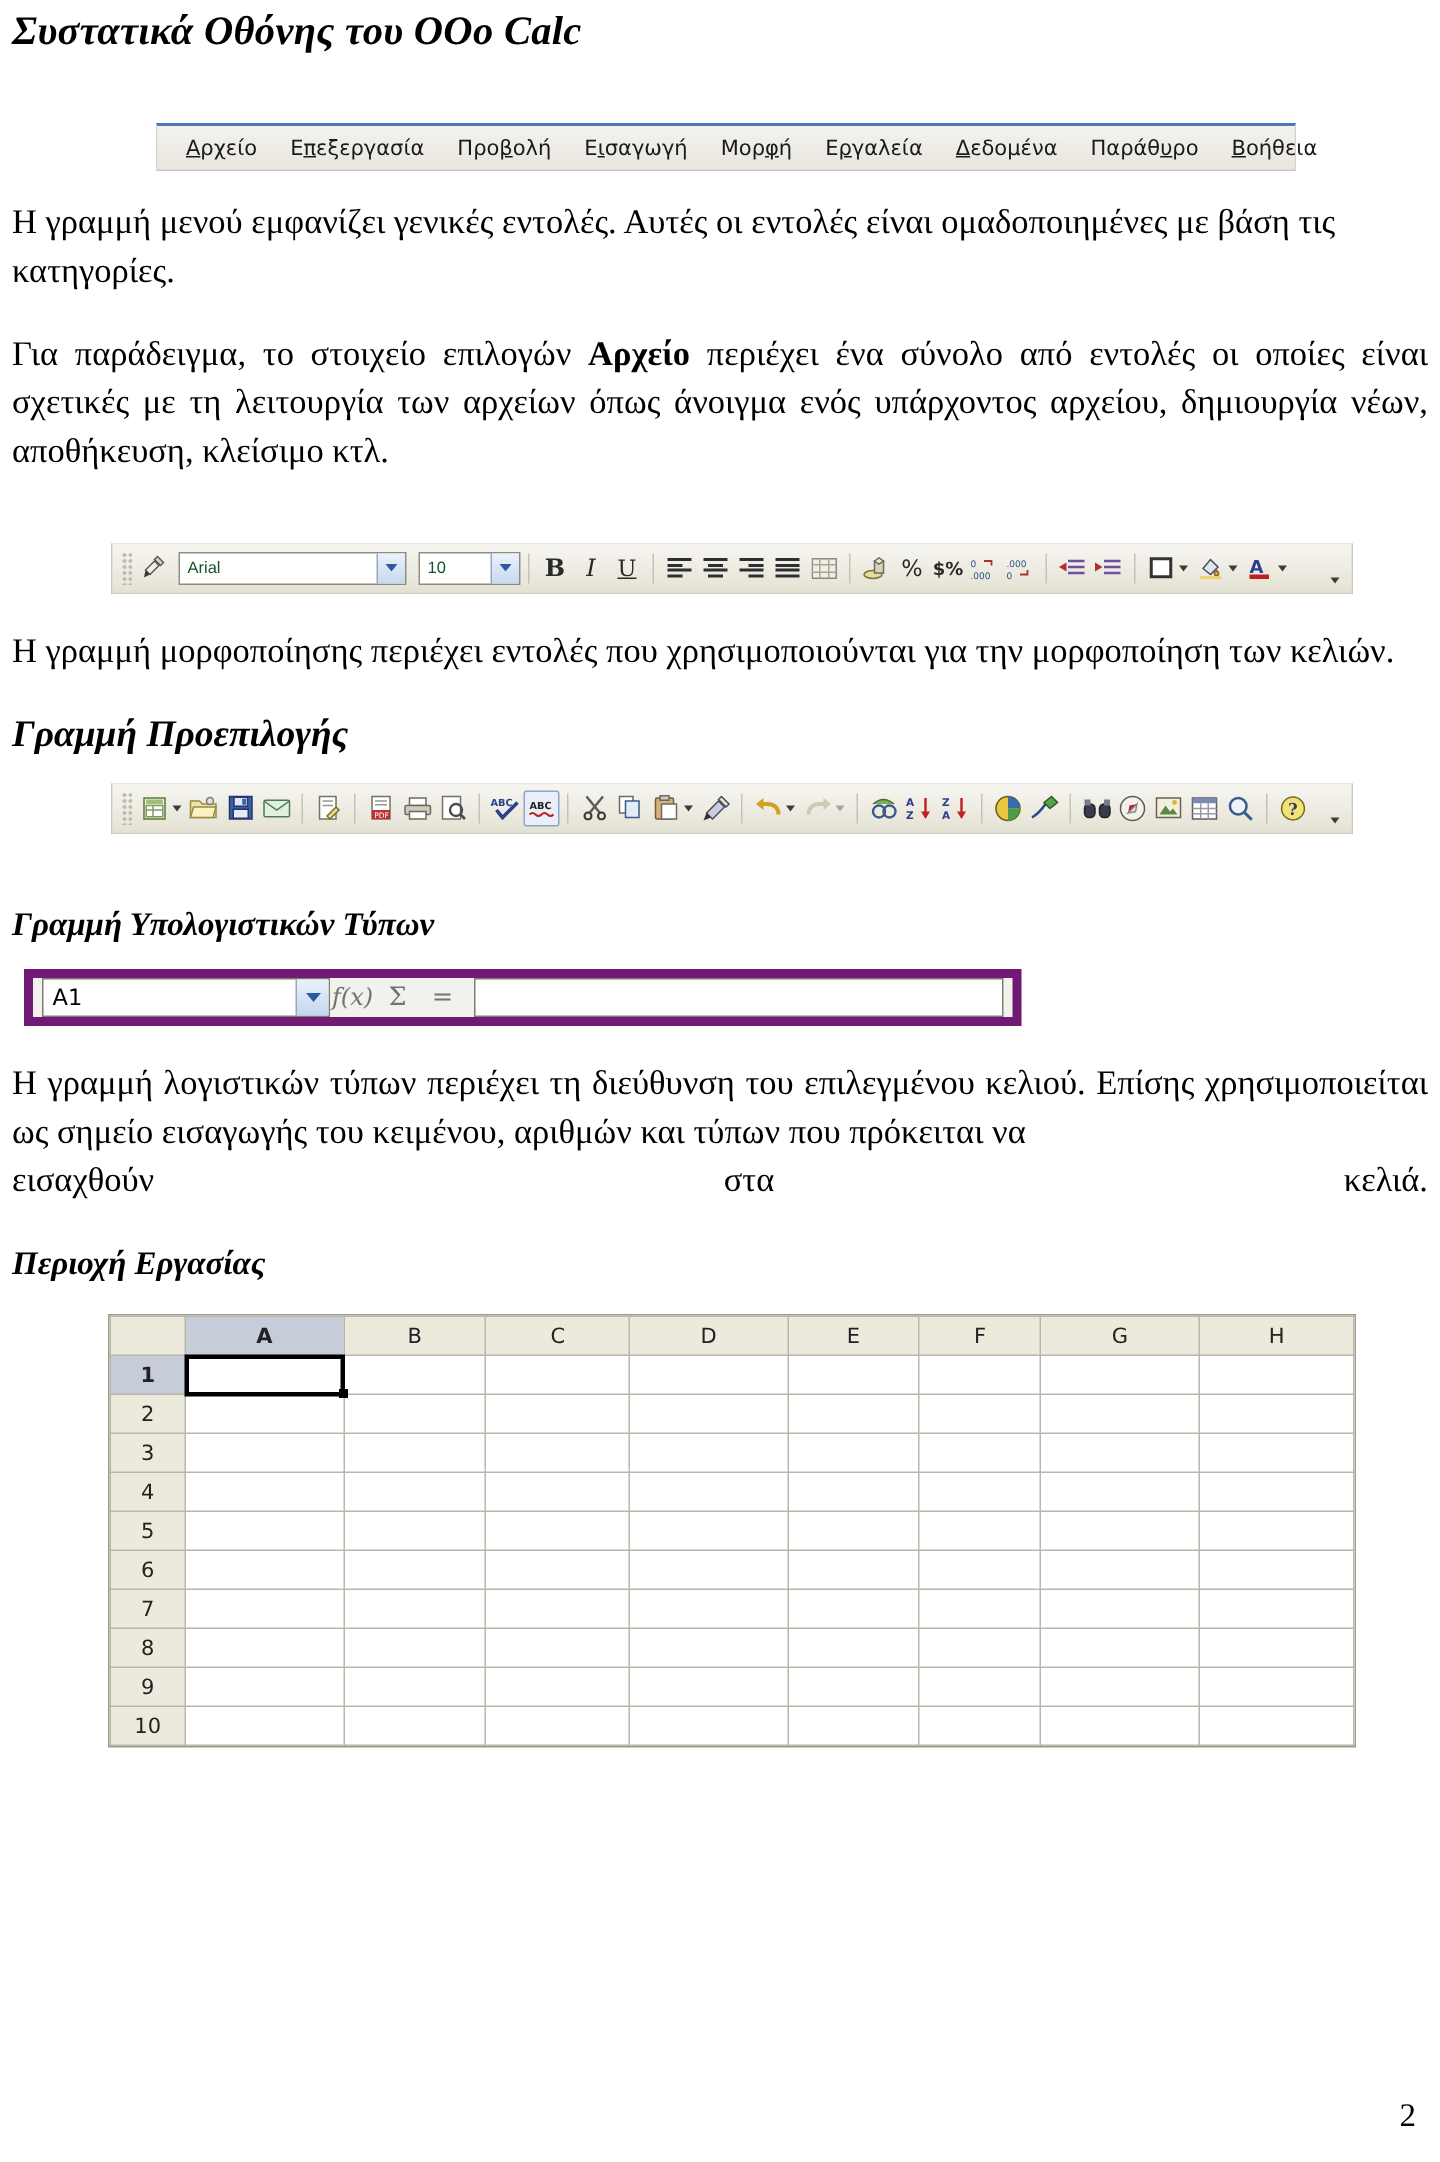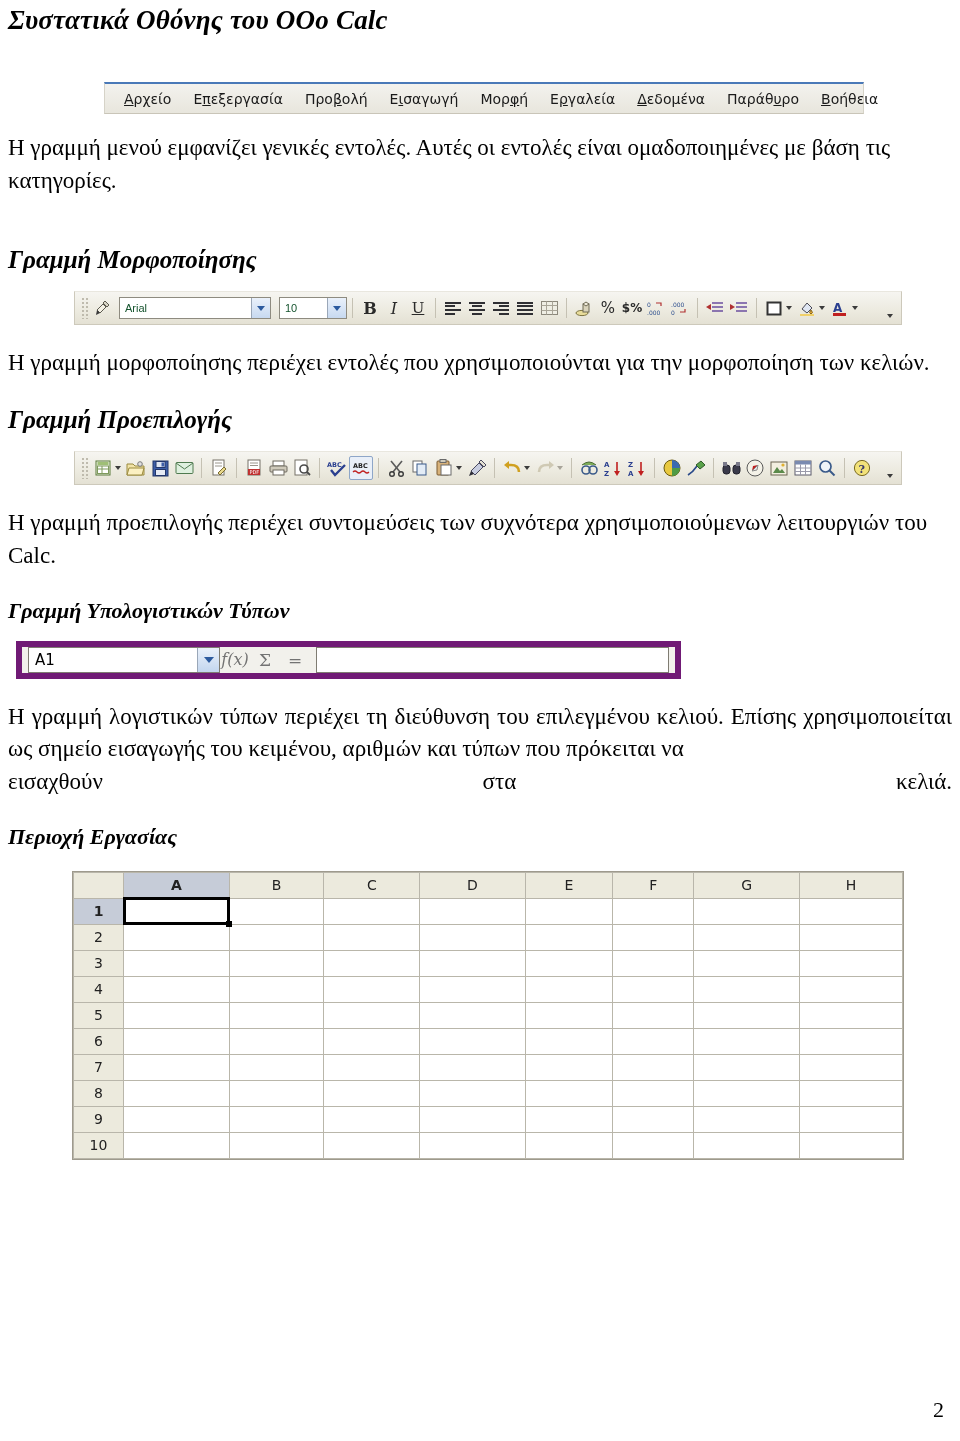--- a/index.html
+++ b/index.html
@@ -347,6 +347,7 @@
 
   <div class="spacer-22"></div>
 
+  <p class="para"><span>Για παράδειγμα, το στοιχείο επιλογών </span><b>Αρχείο</b><span> περιέχει ένα σύνολο από εντολές οι οποίες είναι σχετικές με τη λειτουργία των αρχείων όπως άνοιγμα ενός υπάρχοντος αρχείου, δημιουργία νέων, αποθήκευση, κλείσιμο κτλ.</span></p>
 
   <div class="spacer-26"></div>
 

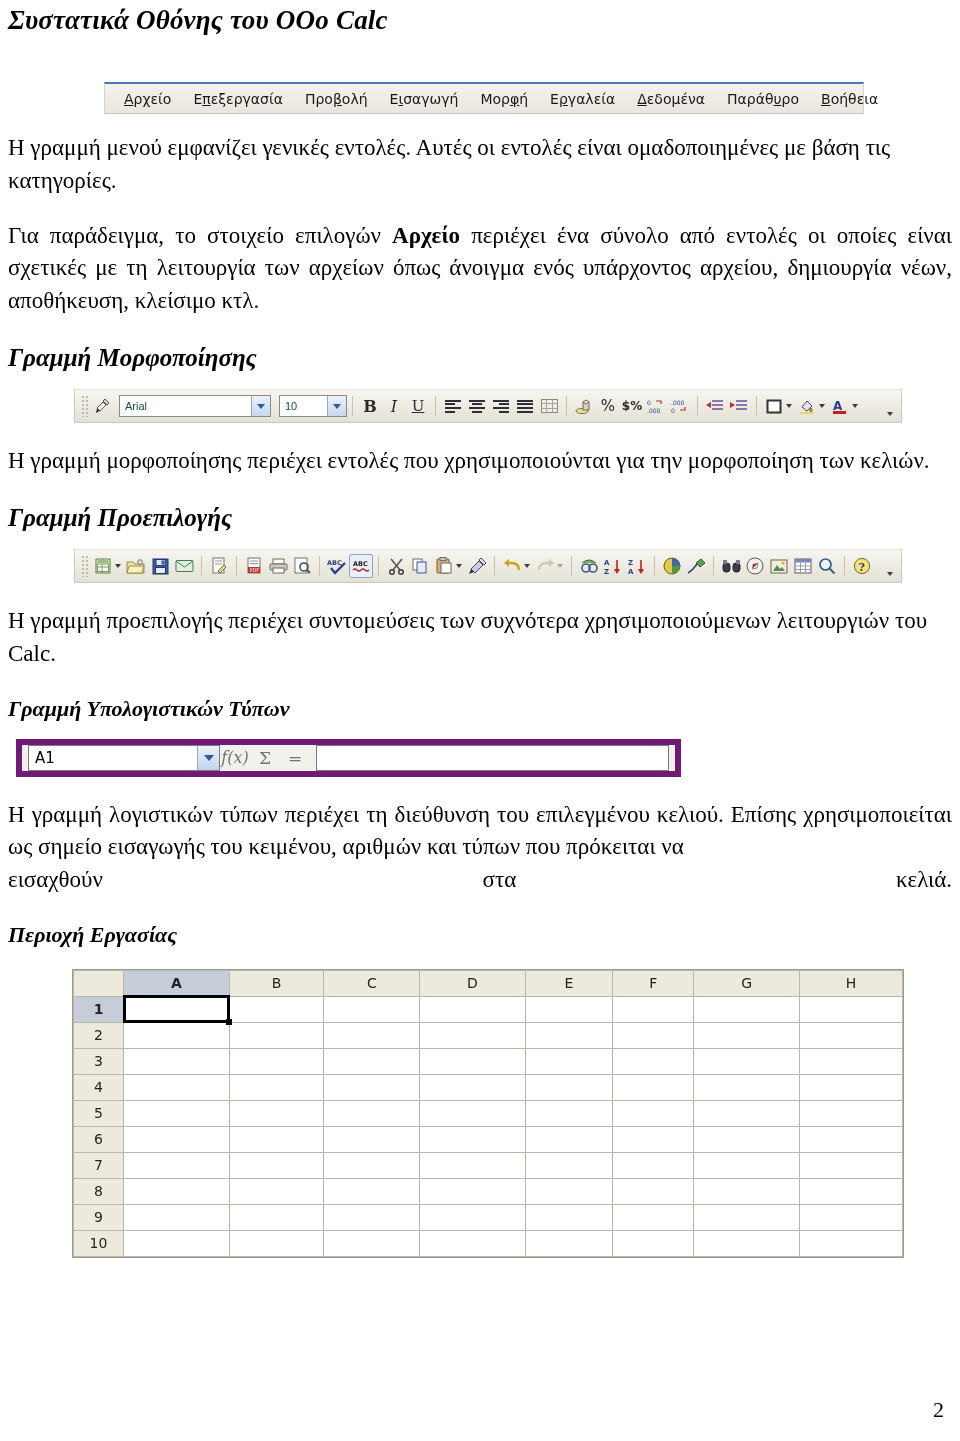--- a/index.html
+++ b/index.html
@@ -351,7 +351,6 @@
 
   <div class="spacer-26"></div>
 
-  <div class="h2">Γραμμή Μορφοποίησης</div>
 
   <div class="spacer-18"></div>
 

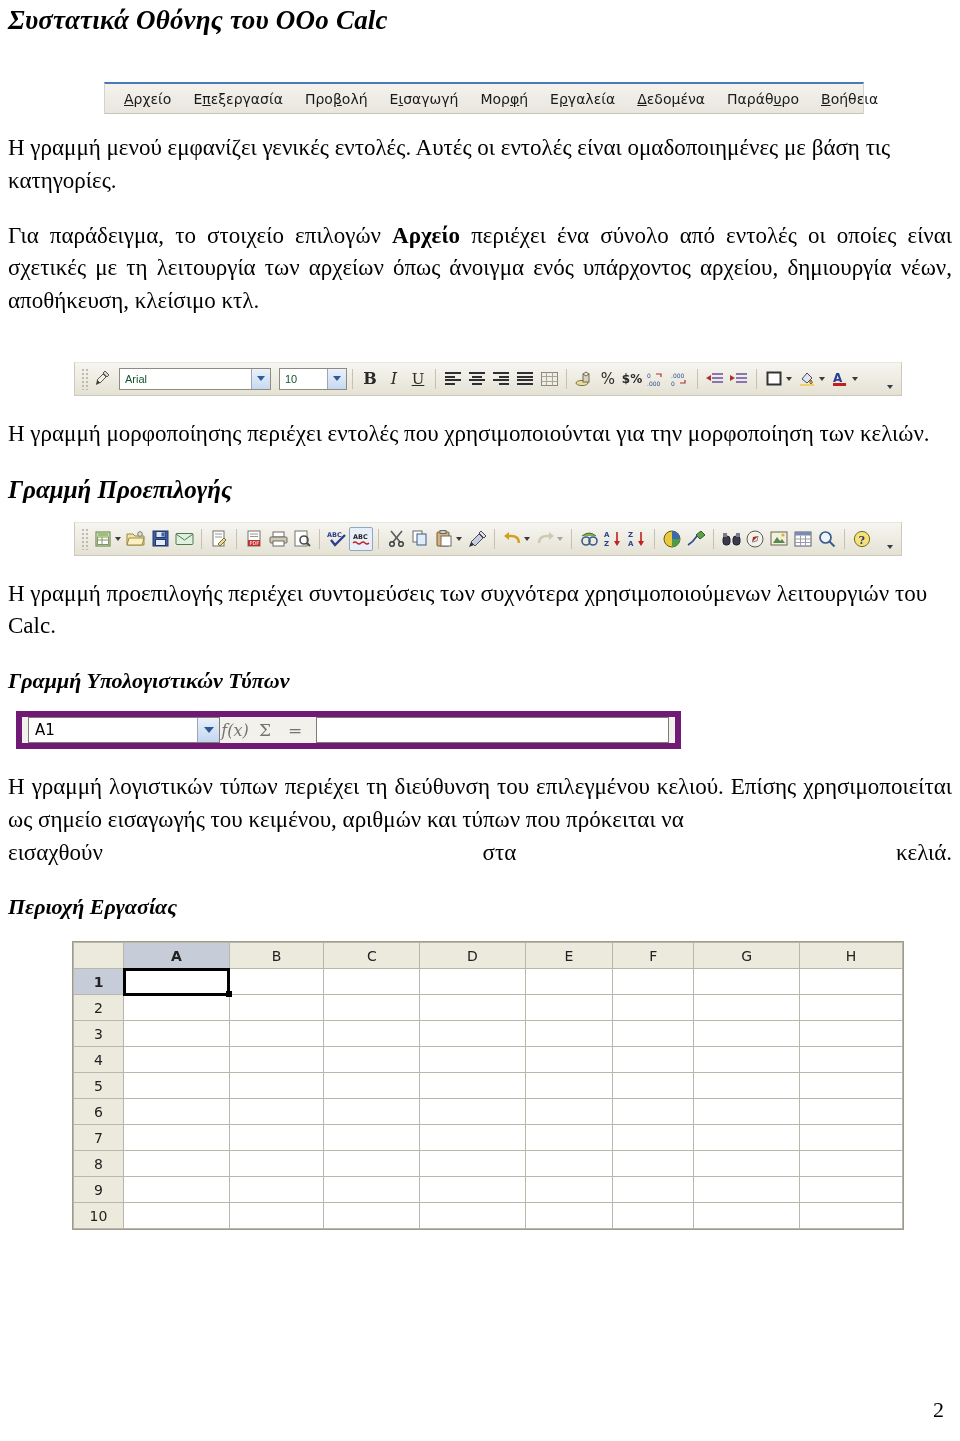--- a/index.html
+++ b/index.html
@@ -777,7 +777,6 @@
 
   <div class="spacer-22"></div>
 
-  <p class="para left">Η γραμμή προεπιλογής περιέχει συντομεύσεις των συχνότερα χρησιμοποιούμενων λειτουργιών του Calc.</p>
 
   <div class="spacer-26"></div>
 

